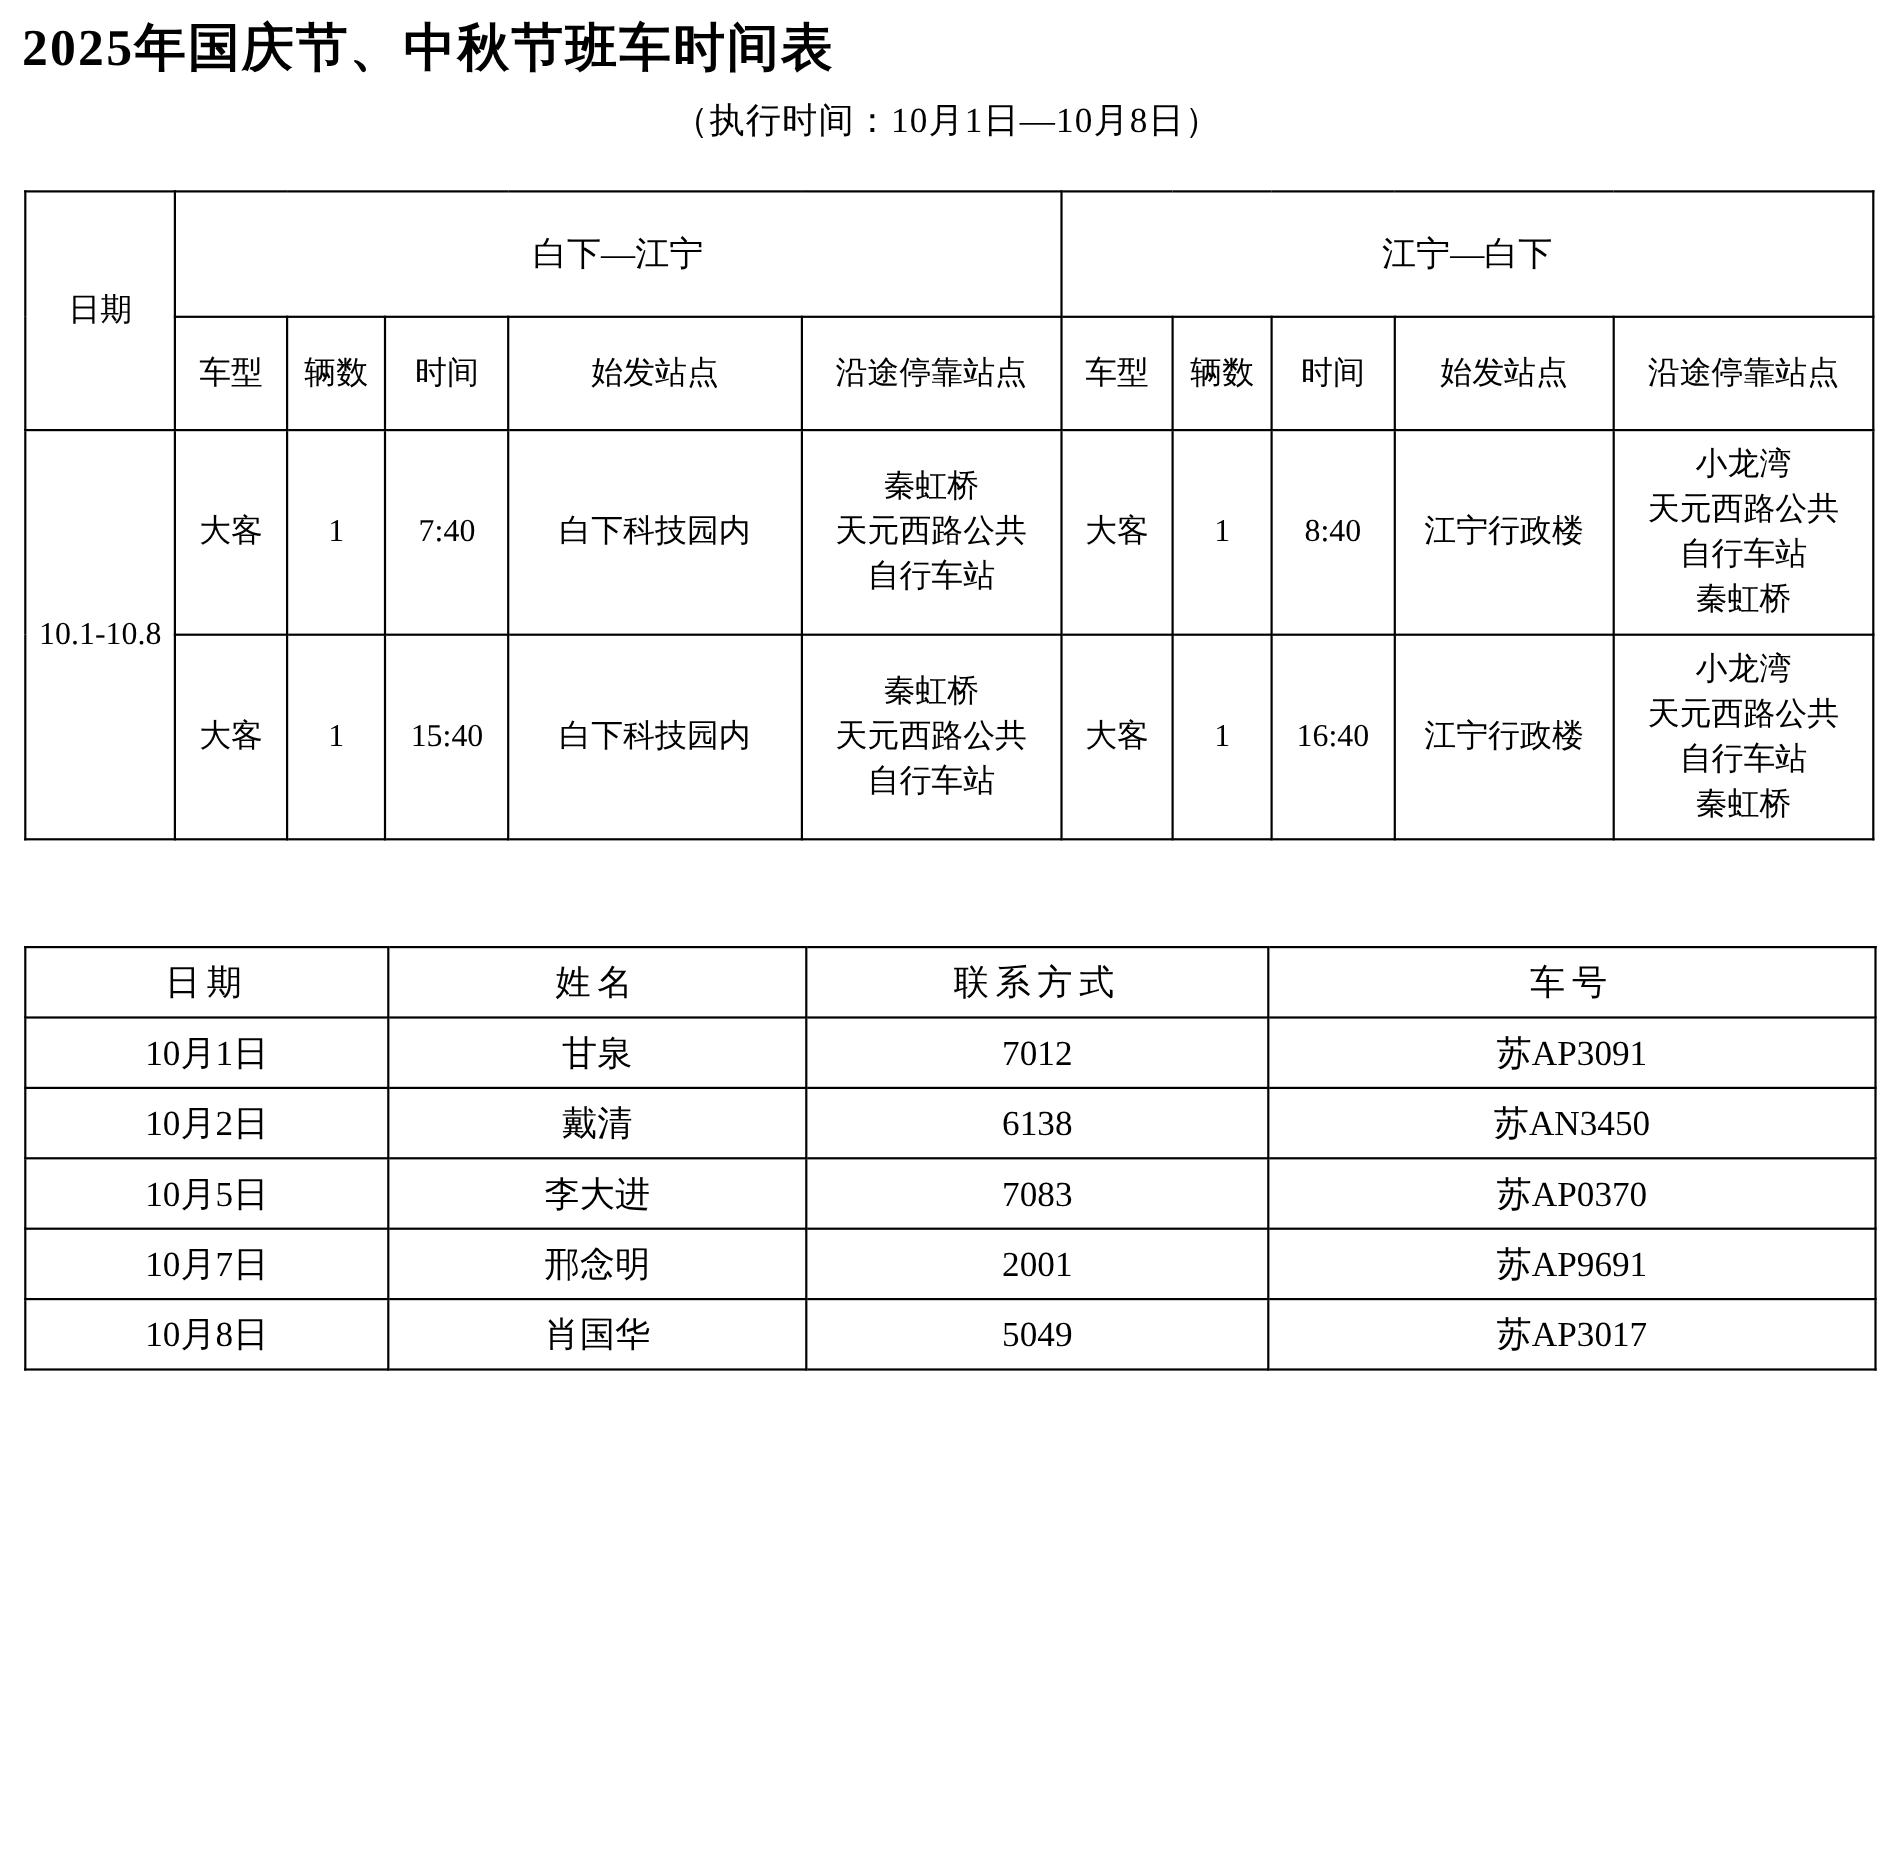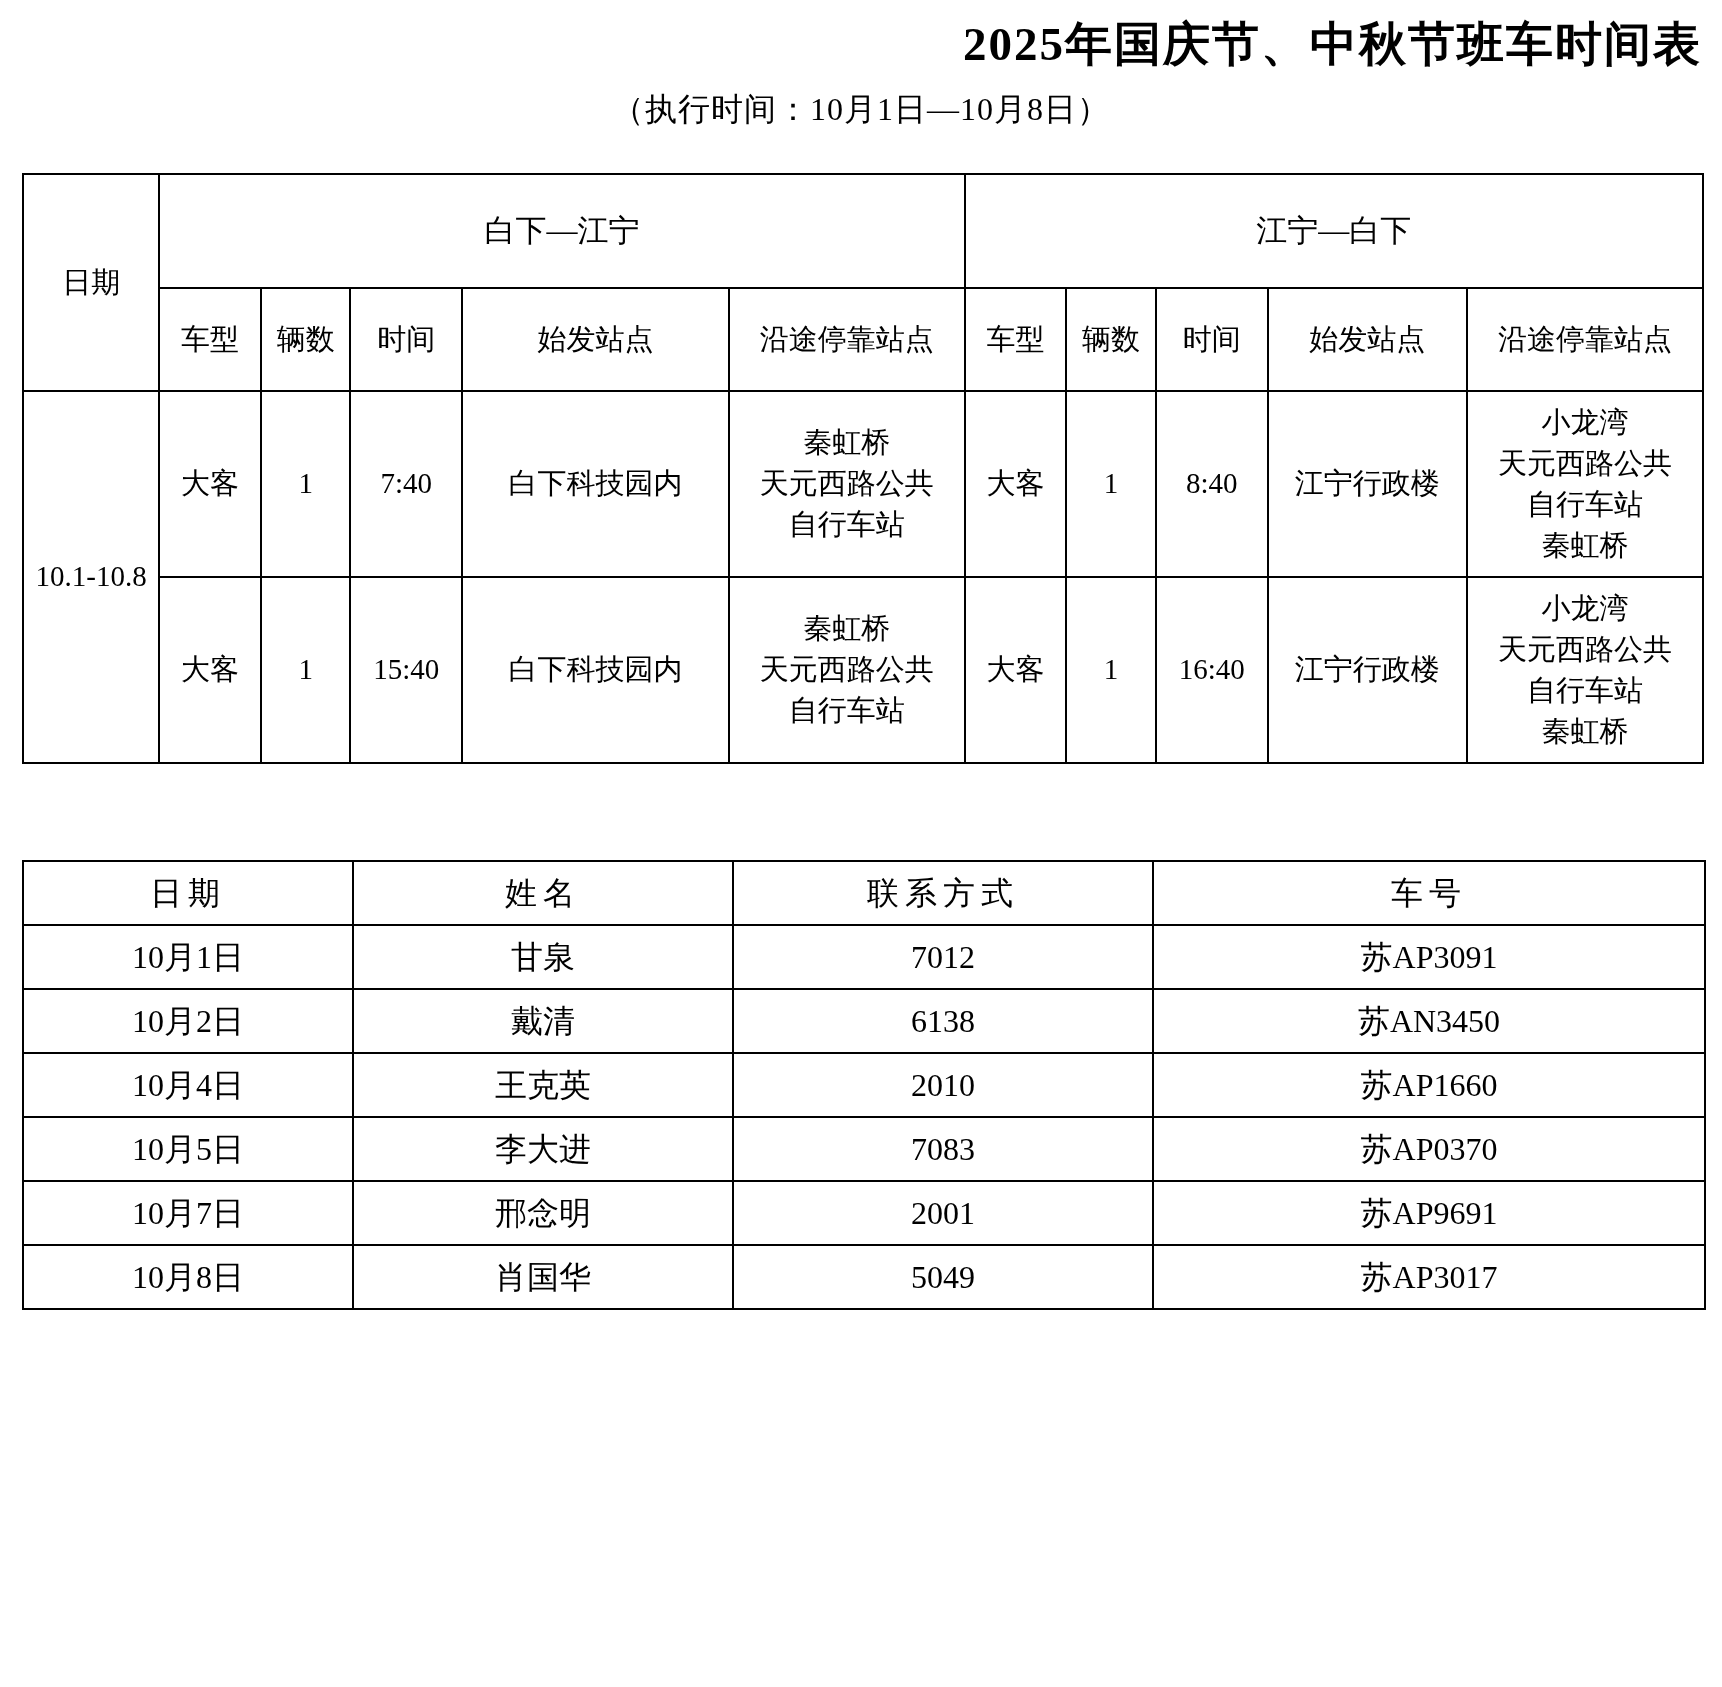--- a/index.html
+++ b/index.html
@@ -23,7 +23,7 @@
   }
   
   .main-title {
-    text-align: right;
+    text-align: left;
     font-size: 47px;
     font-weight: bold;
     letter-spacing: 2px;

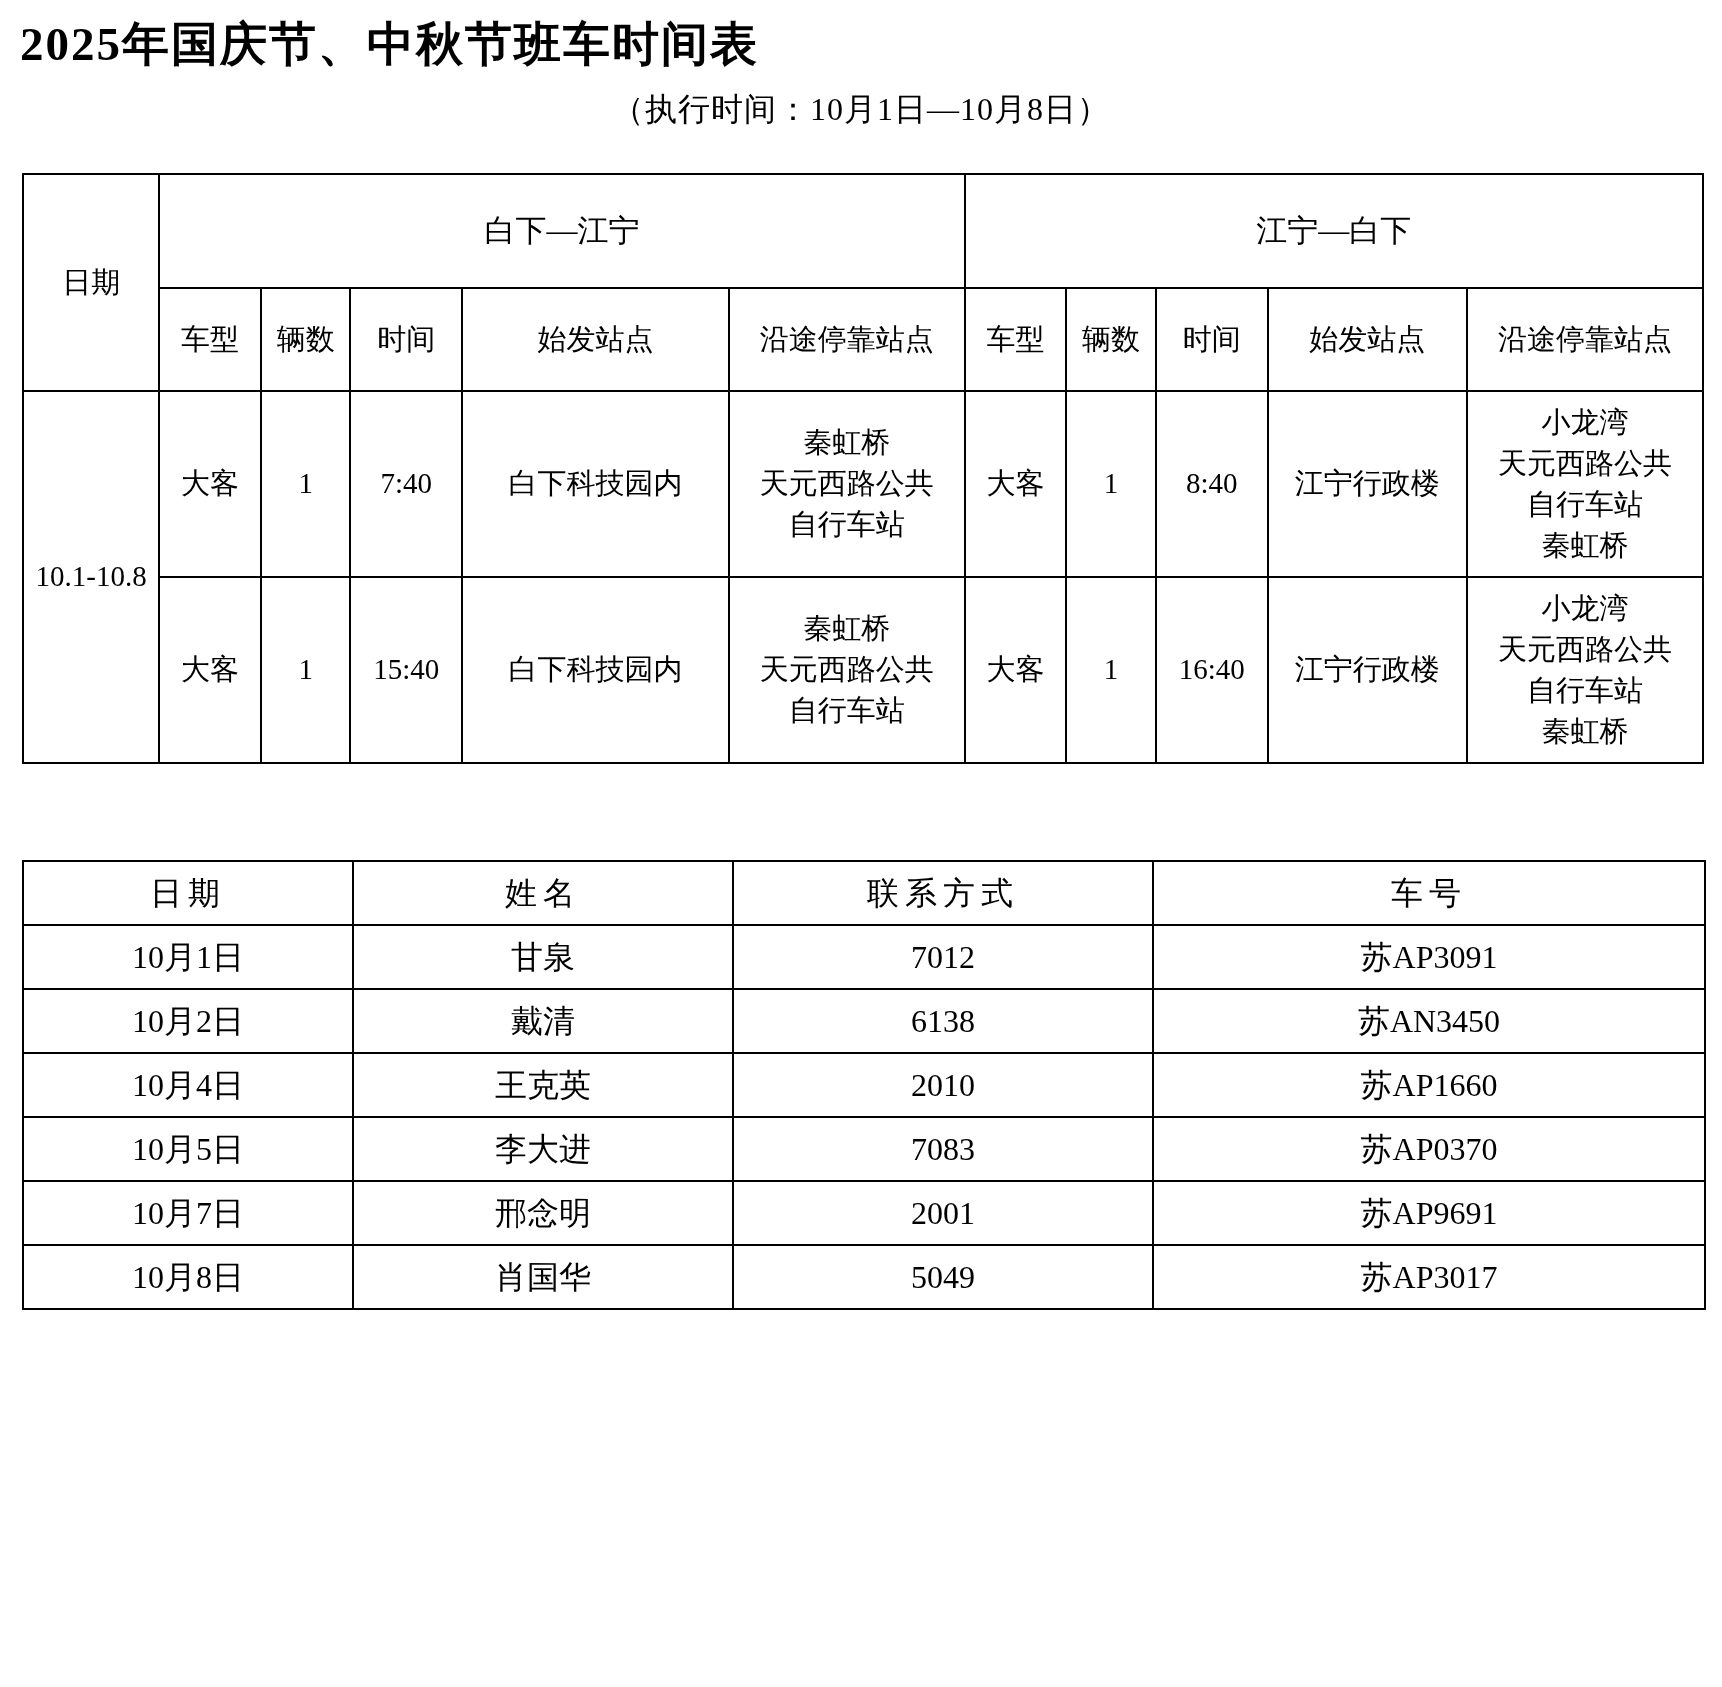--- a/index.html
+++ b/index.html
@@ -217,12 +217,6 @@
           <td>苏AN3450</td>
         </tr>
         <tr>
-          <td>10月4日</td>
-          <td>王克英</td>
-          <td>2010</td>
-          <td>苏AP1660</td>
-        </tr>
-        <tr>
           <td>10月5日</td>
           <td>李大进</td>
           <td>7083</td>

